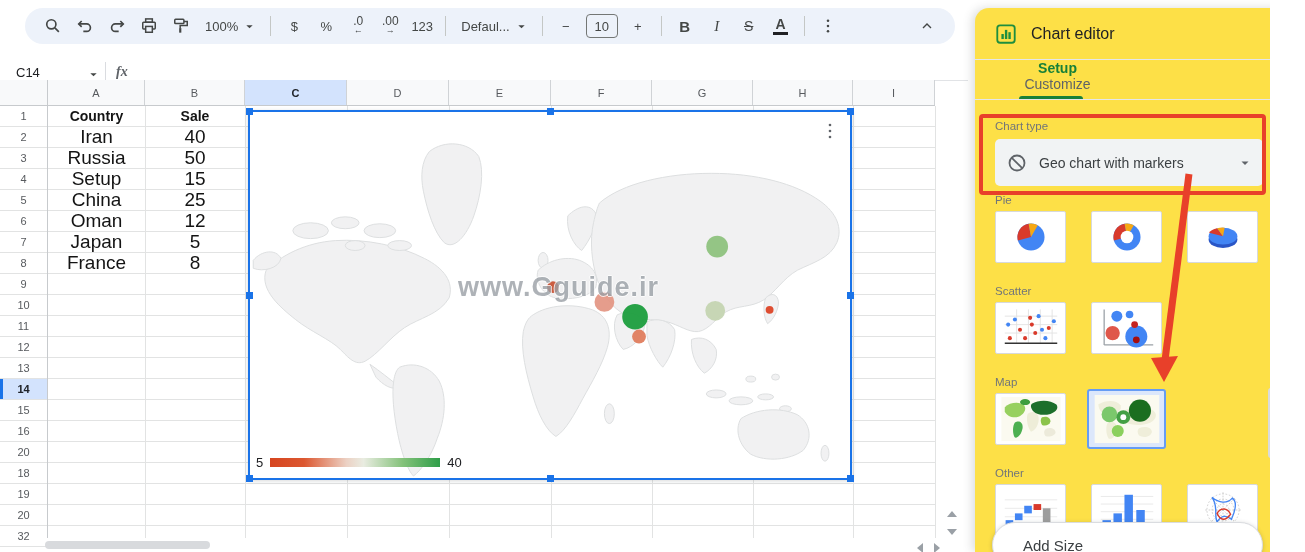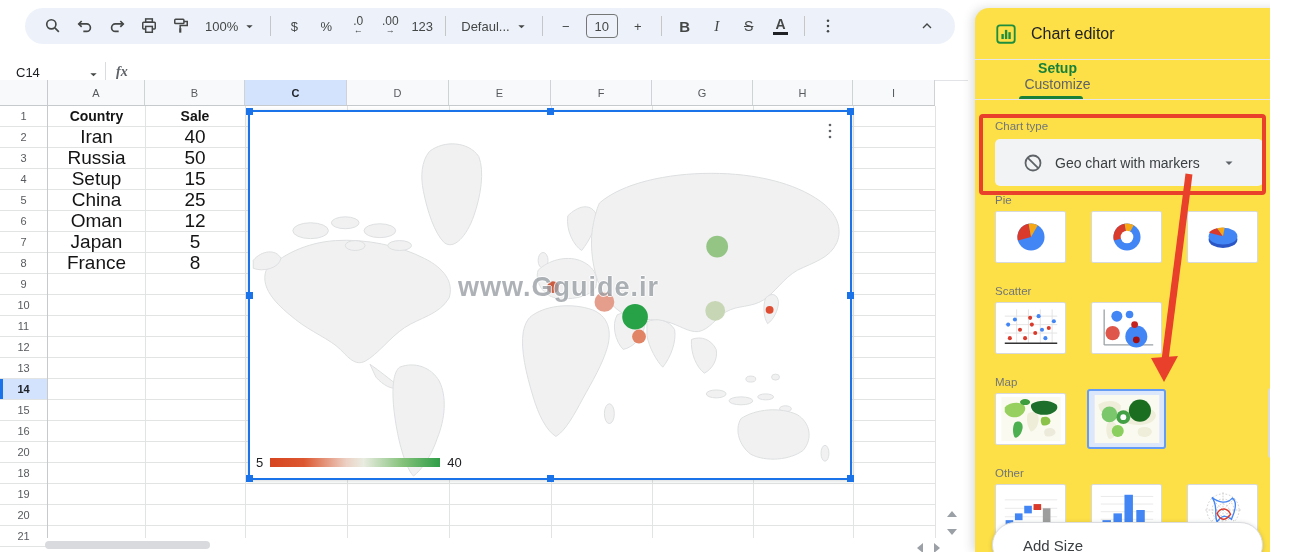--- a/index.html
+++ b/index.html
@@ -66,7 +66,7 @@
   .p-tab.idle{color:#5f6368;}
   .tab-underline{position:absolute;left:44px;bottom:0;width:64px;height:3px;background:#188038;border-radius:3px 3px 0 0;}
   .p-label{position:absolute;left:20px;font-size:11.5px;color:#717579;}
-  .p-dd{position:absolute;left:20px;top:131px;width:268px;height:47px;background:#f1f3f4;border-radius:5px;display:flex;align-items:center;padding:0 28px;box-sizing:border-box;cursor:pointer;}
+  .p-dd{position:absolute;left:20px;top:131px;width:268px;height:47px;background:#f1f3f4;border-radius:5px;display:flex;align-items:center;padding:0 12px;box-sizing:border-box;cursor:pointer;}
   .p-dd .ddtxt{margin-left:12px;font-size:14px;color:#3c4043;flex:1;}
   .thumb{position:absolute;width:71px;height:52px;background:#fff;border:1px solid #d7d9db;border-radius:2px;box-sizing:border-box;display:flex;align-items:center;justify-content:center;cursor:pointer;}
   .thumb.selected{width:79px;height:60px;border:2px solid #669cf4;background:#dce7fb;border-radius:3px;}

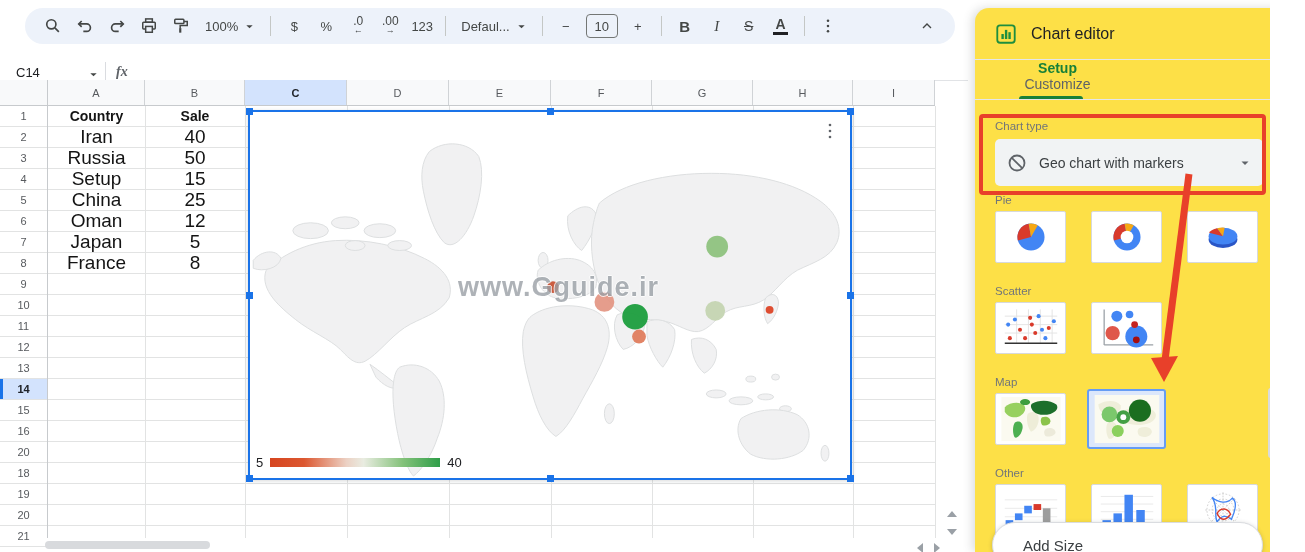--- a/index.html
+++ b/index.html
@@ -216,7 +216,7 @@
       <div class="row-h">18</div>
       <div class="row-h">19</div>
       <div class="row-h">20</div>
-      <div class="row-h">21</div>
+      <div class="row-h">32</div>
     </div>
   <div class="gridbody">
       <div class="vline" style="left: 97px;"></div>

